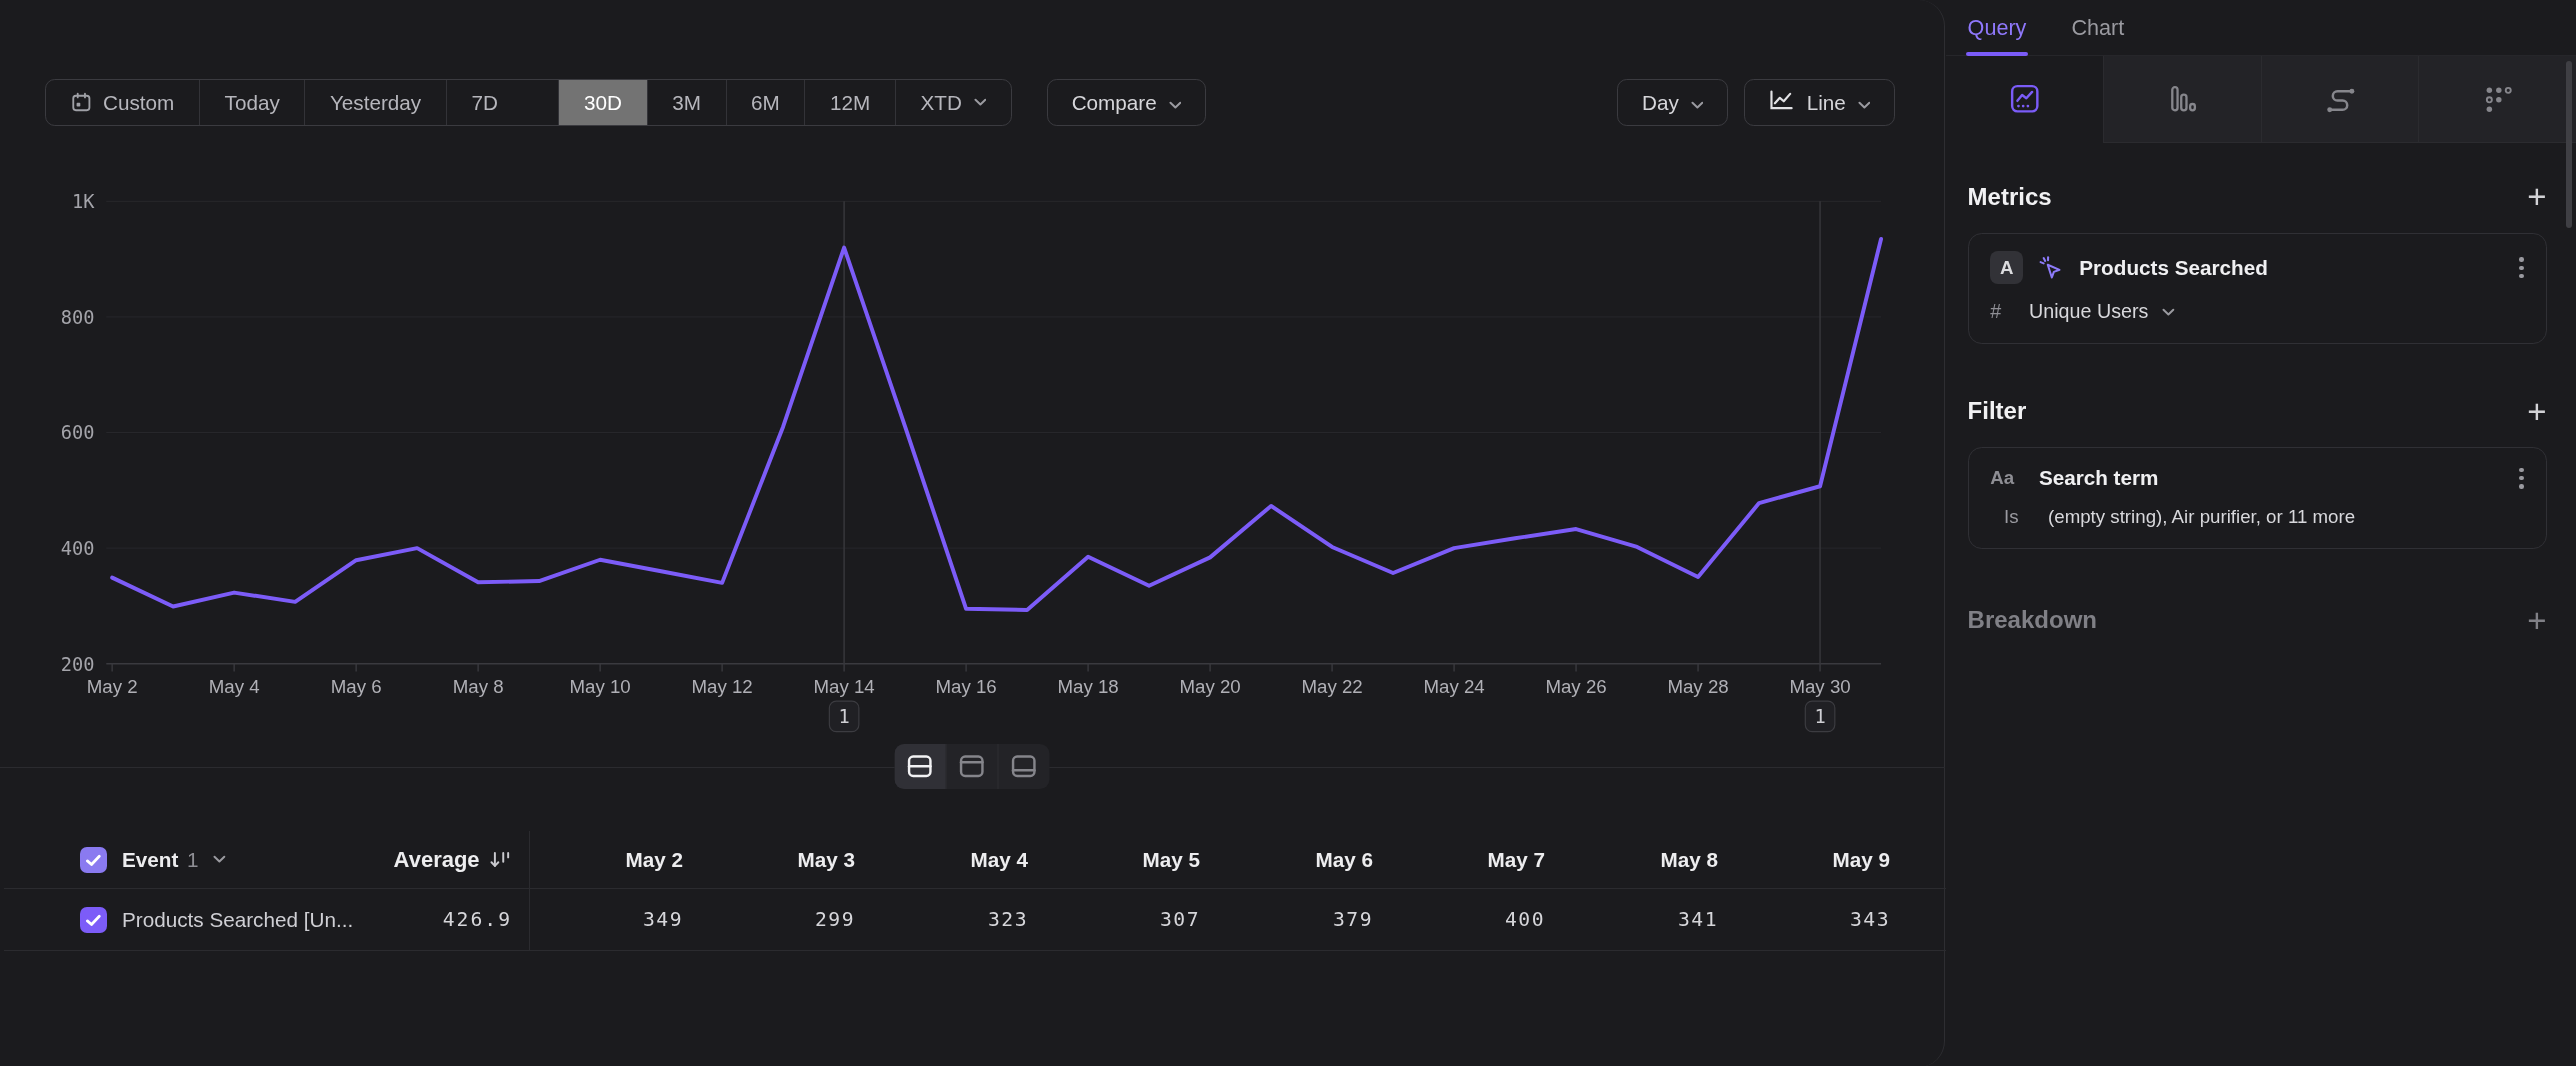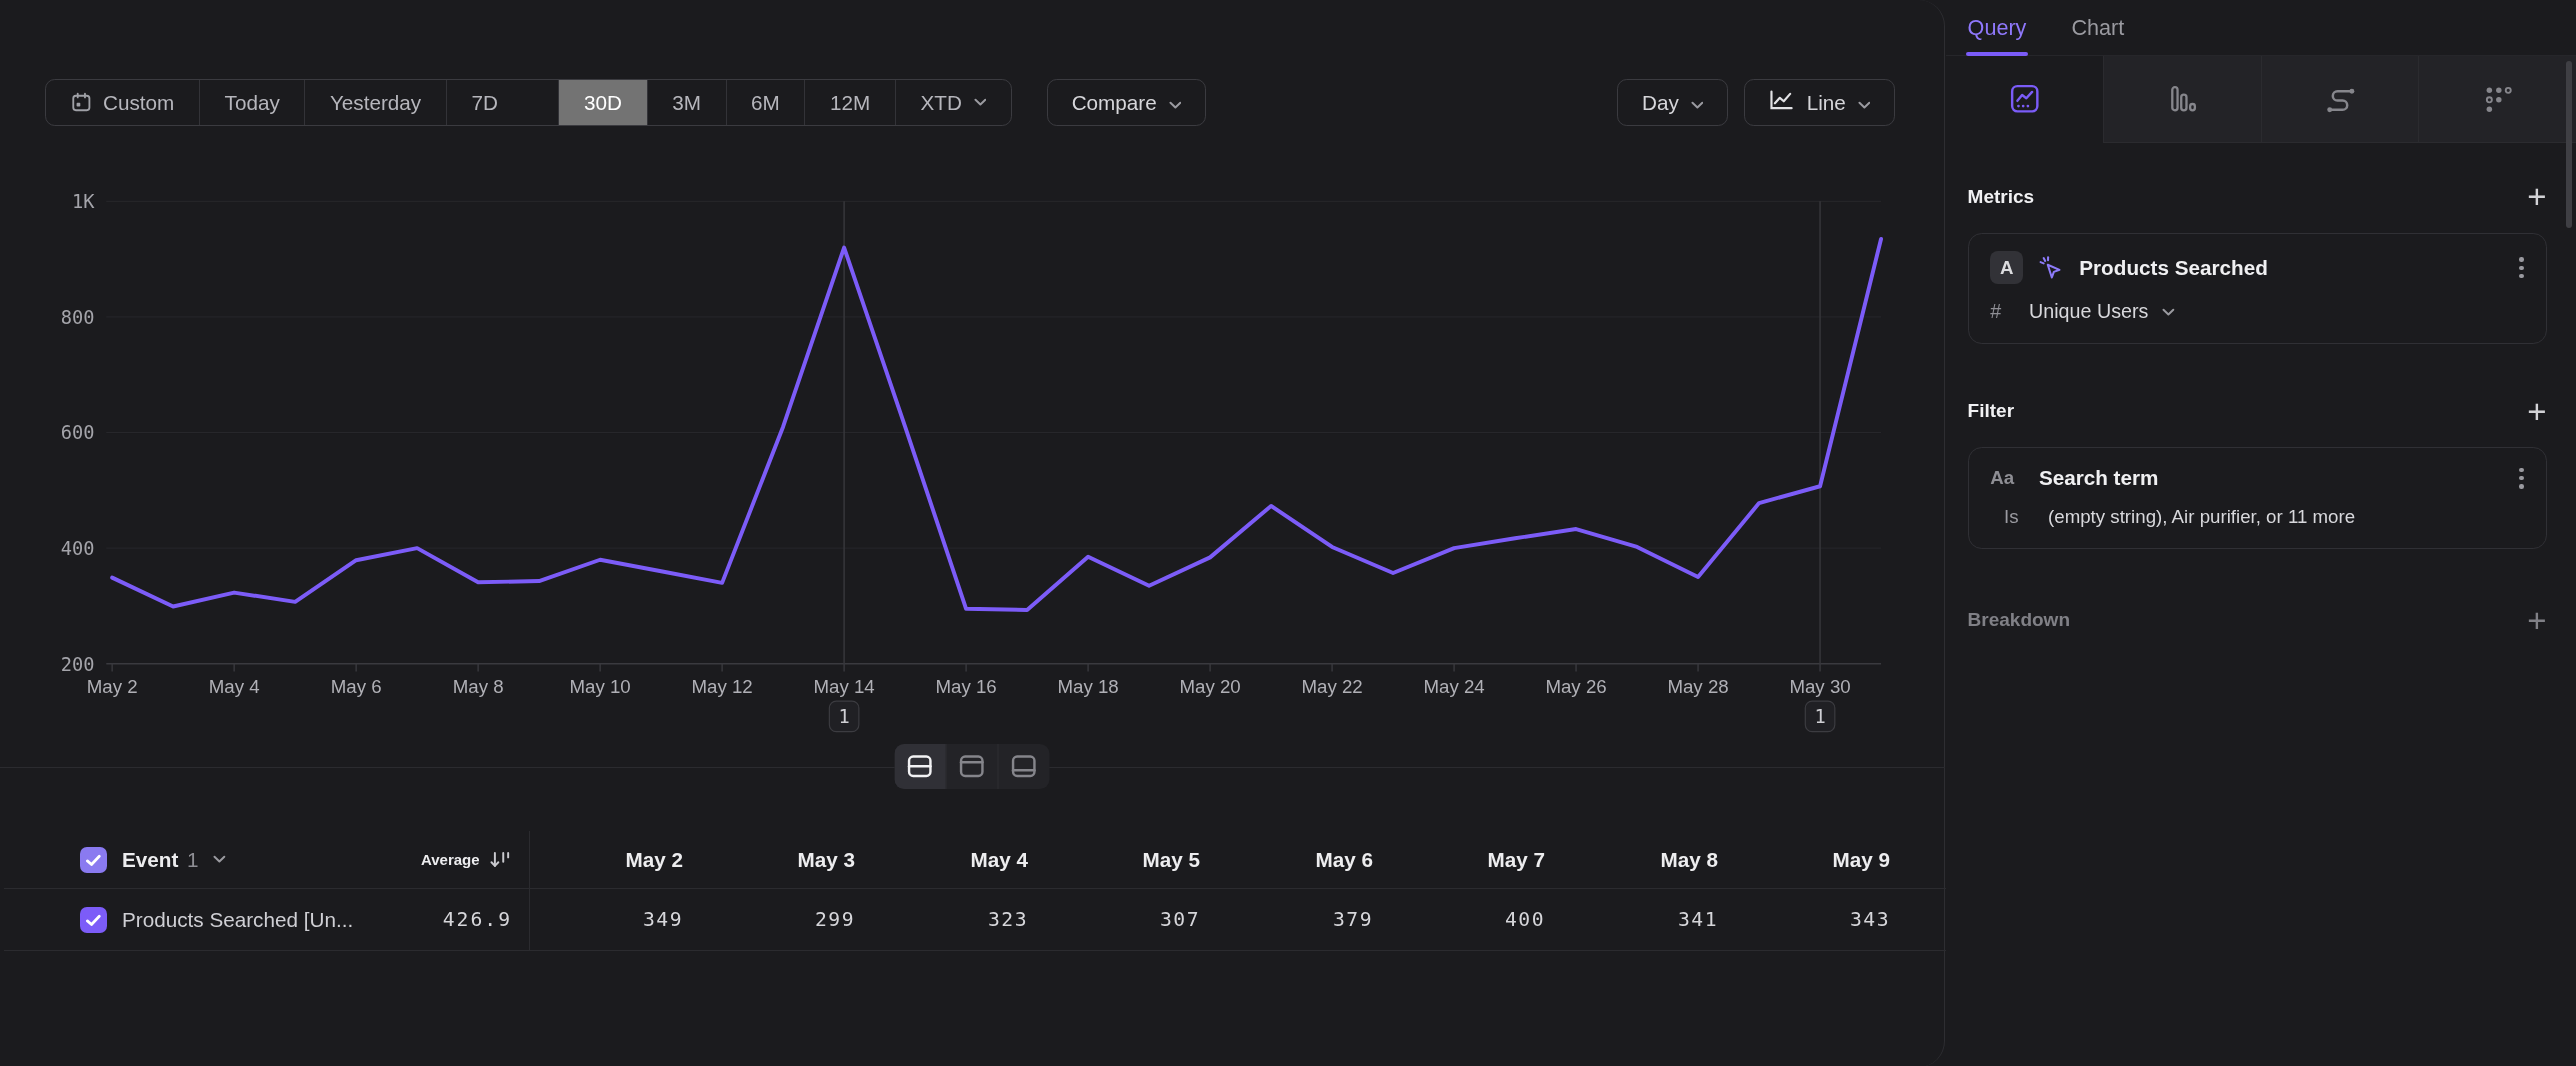--- a/index.html
+++ b/index.html
@@ -67,7 +67,7 @@
 
   .content{padding:37px 29.5px 0 21.6px;}
   .sec-head{display:flex;align-items:center;justify-content:space-between;}
-  .sec-title{font-size:19px;font-weight:700;color:#f1f1f3;}
+  .sec-title{font-size:24px;font-weight:700;color:#f1f1f3;}
   .plus{font-size:33px;font-weight:200;color:#d2d2d6;line-height:1;}
   .sec-head.dim .sec-title,.sec-head.dim .plus{color:#808086;}
   .card{margin-top:19.7px;border:1.5px solid #303035;border-radius:13.8px;padding:17.7px 19.7px 19.7px 21.6px;}

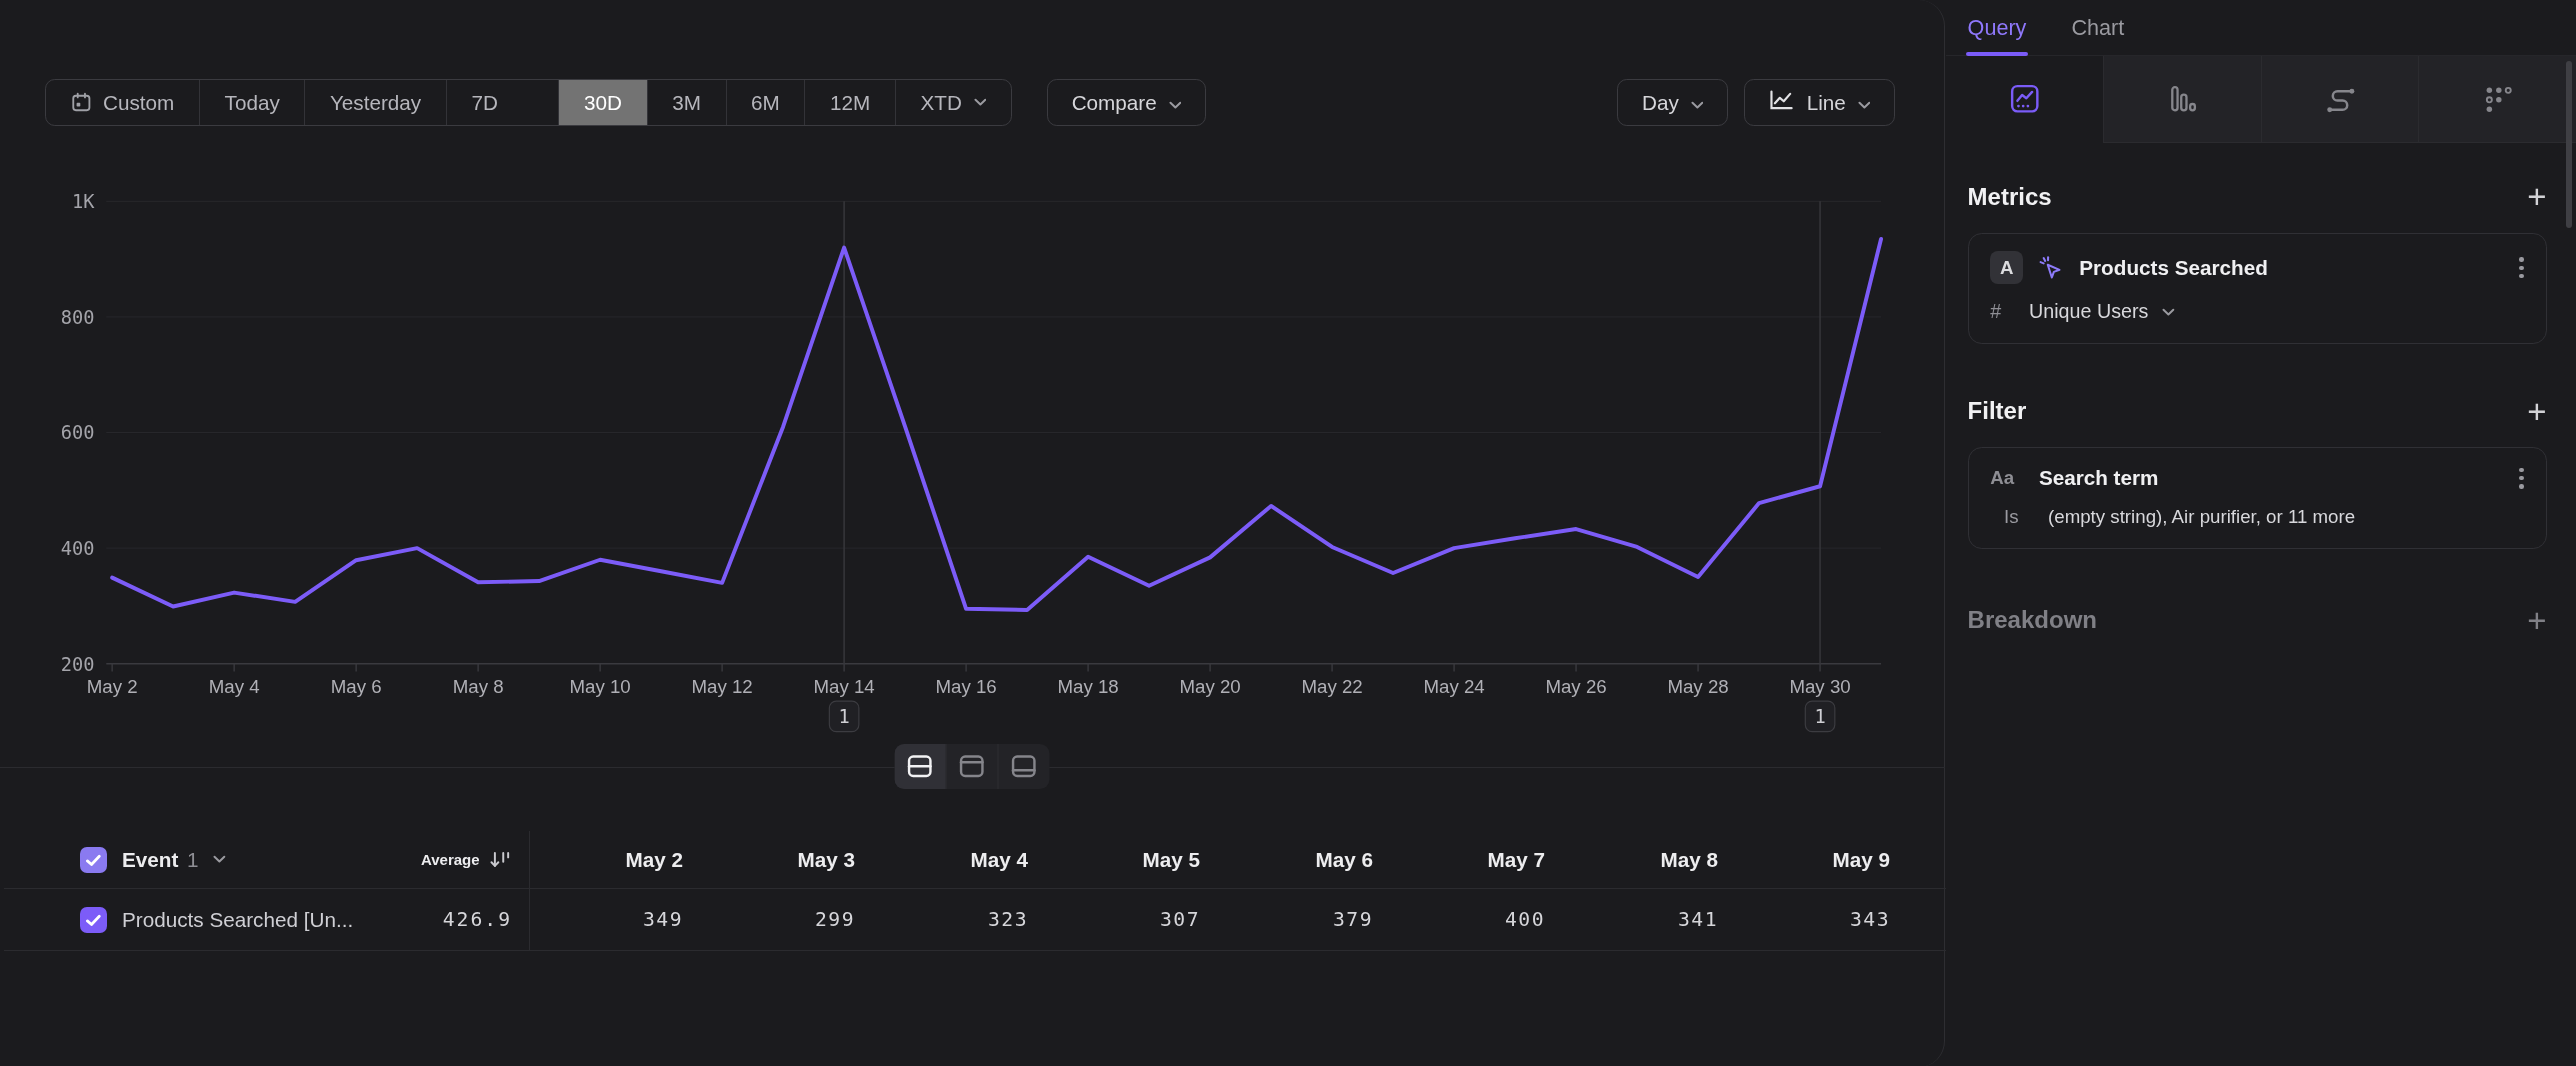--- a/index.html
+++ b/index.html
@@ -47,7 +47,7 @@
   .ev-label{position:absolute;left:118px;top:0;height:100%;display:flex;align-items:center;font-size:20.7px;font-weight:600;color:#ededef;}
   .ev-count{position:absolute;left:183px;top:0;height:100%;display:flex;align-items:center;font-size:20.7px;color:#8e8e94;}
   .ev-chev{position:absolute;left:209px;top:0;height:100%;display:flex;align-items:center;}
-  .avg-head{position:absolute;right:1437px;top:0;height:100%;display:flex;align-items:center;gap:9.8px;font-size:15px;font-weight:600;color:#ededef;}
+  .avg-head{position:absolute;right:1437px;top:0;height:100%;display:flex;align-items:center;gap:9.8px;font-size:22px;font-weight:600;color:#ededef;}
   .row-label{position:absolute;left:118px;top:0;height:100%;display:flex;align-items:center;font-size:20.7px;color:#cfcfd4;}
   .avg-val{position:absolute;right:1437px;top:0;height:100%;display:flex;align-items:center;font-size:19.7px;letter-spacing:2px;color:#d6d6da;}
   .col-h{position:absolute;top:0;height:100%;display:flex;align-items:center;font-size:20.7px;font-weight:600;color:#ededef;}

